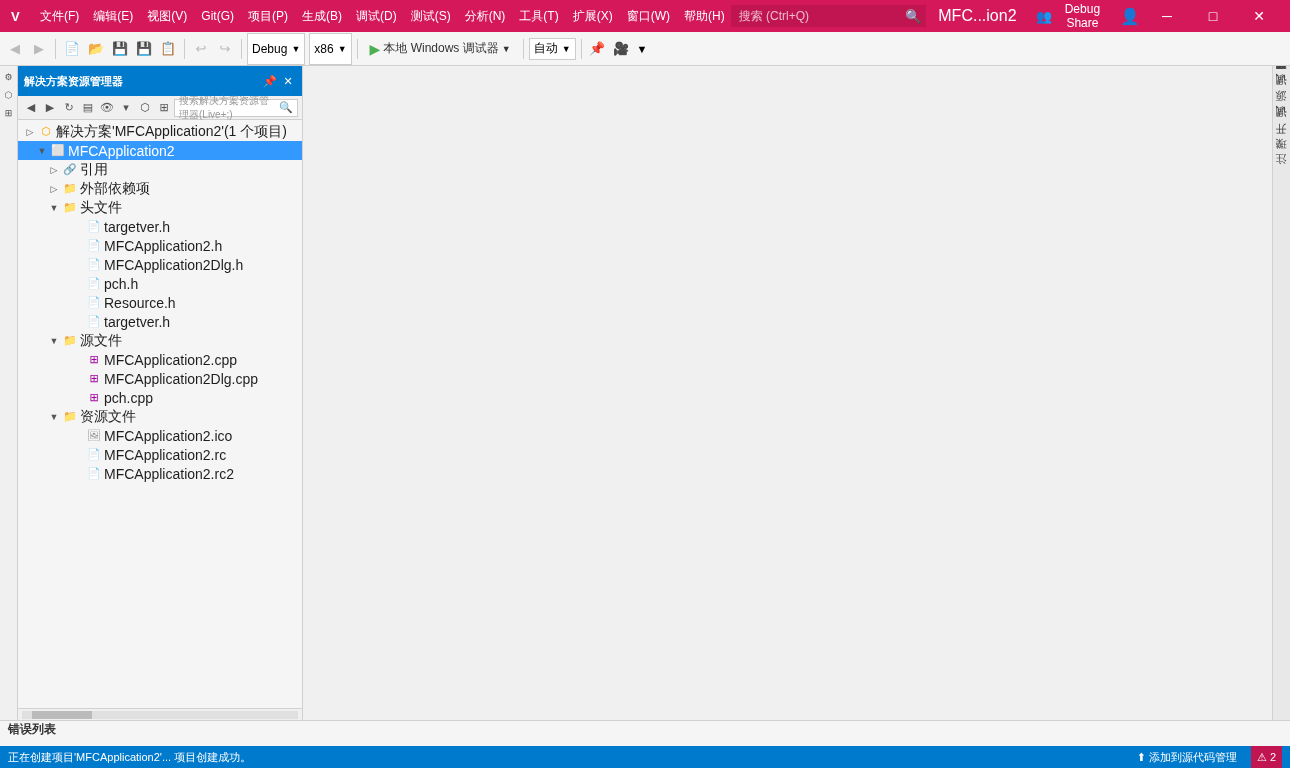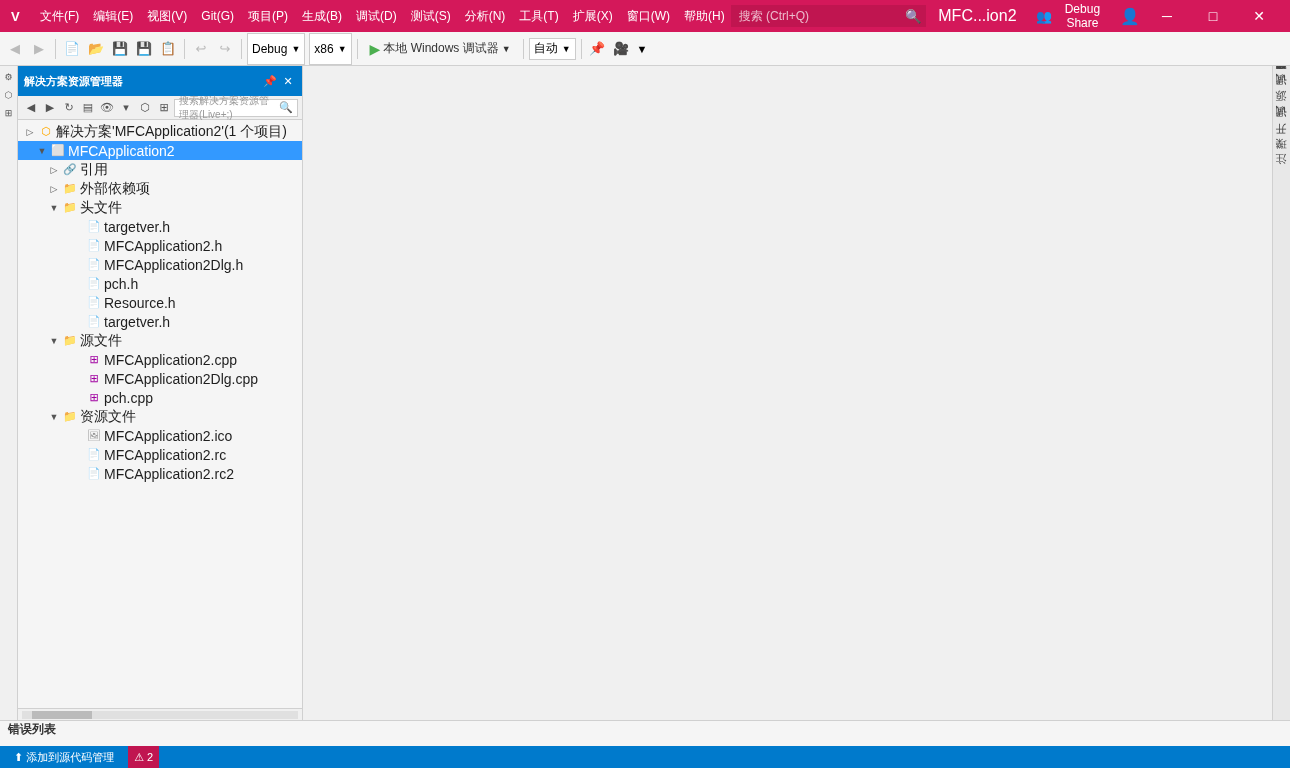--- a/index.html
+++ b/index.html
@@ -662,6 +662,9 @@
 </div>
 
 <div id="status-bar">
+  <div id="status-left">
+    <span>正在创建项目'MFCApplication2'... 项目创建成功。</span>
+  </div>
   <div id="status-right">
     <div class="status-btn">
       <span>⬆</span>

